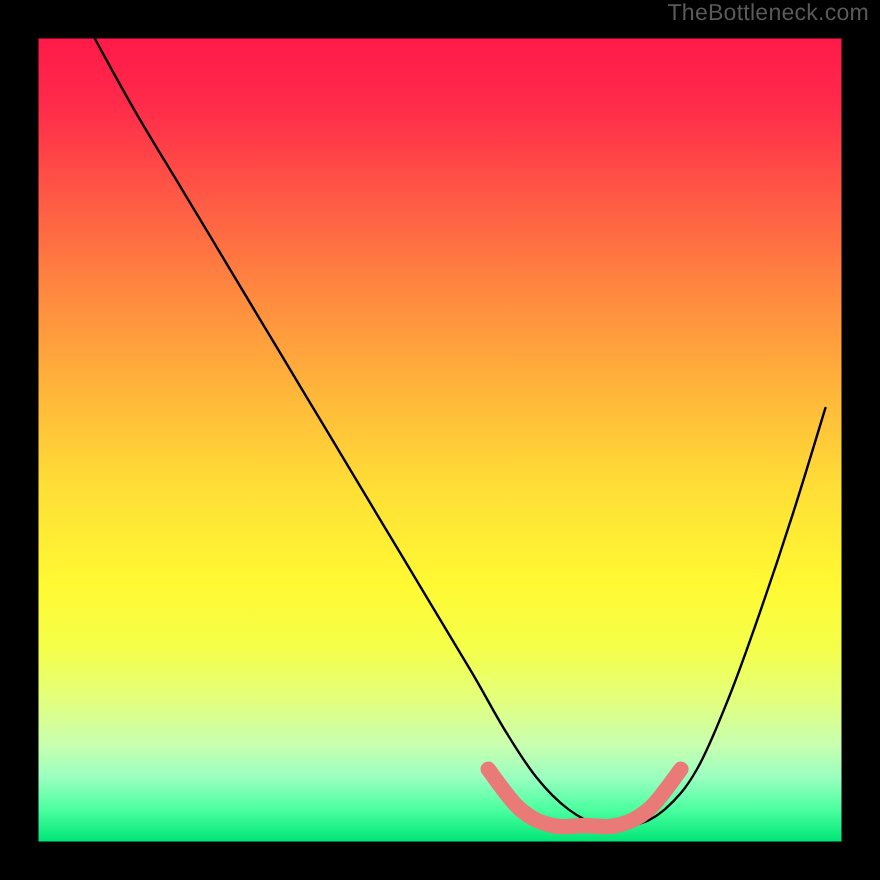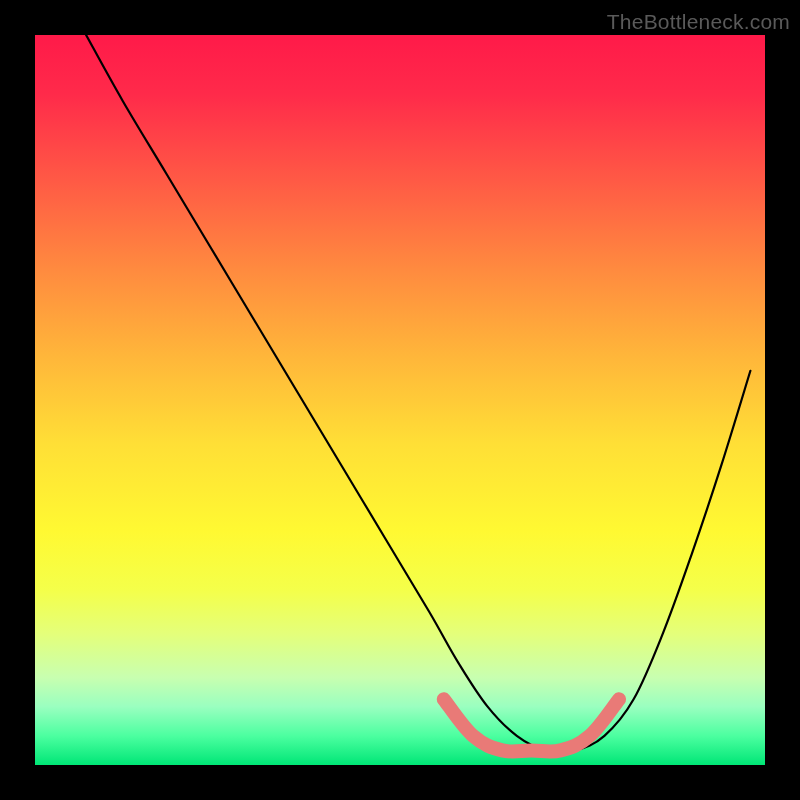--- a/index.html
+++ b/index.html
@@ -34,7 +34,7 @@
   }
   .watermark {
     position: absolute;
-    top: 10px;
+    top: 0;
     right: 10px;
     font-family: Arial, Helvetica, sans-serif;
     font-size: 21px;

